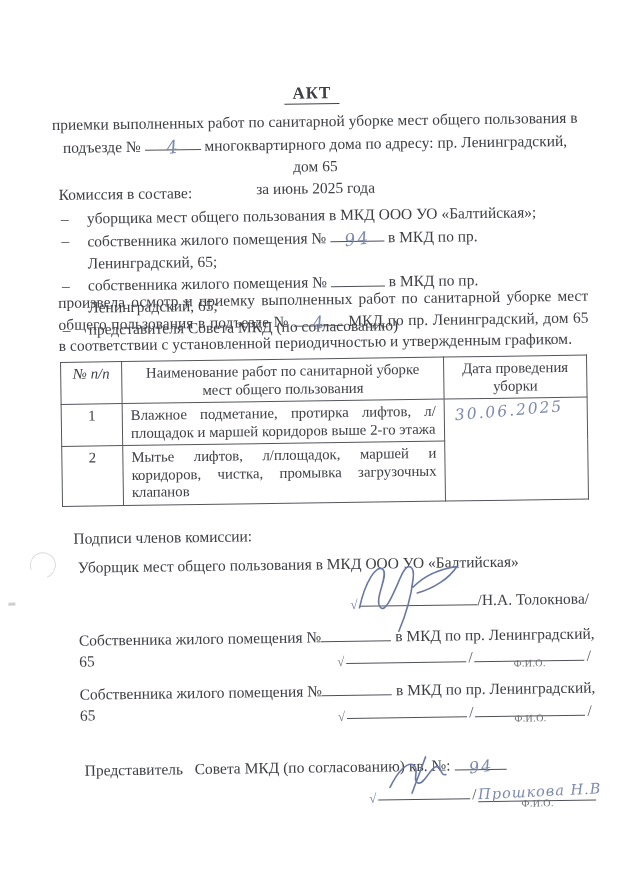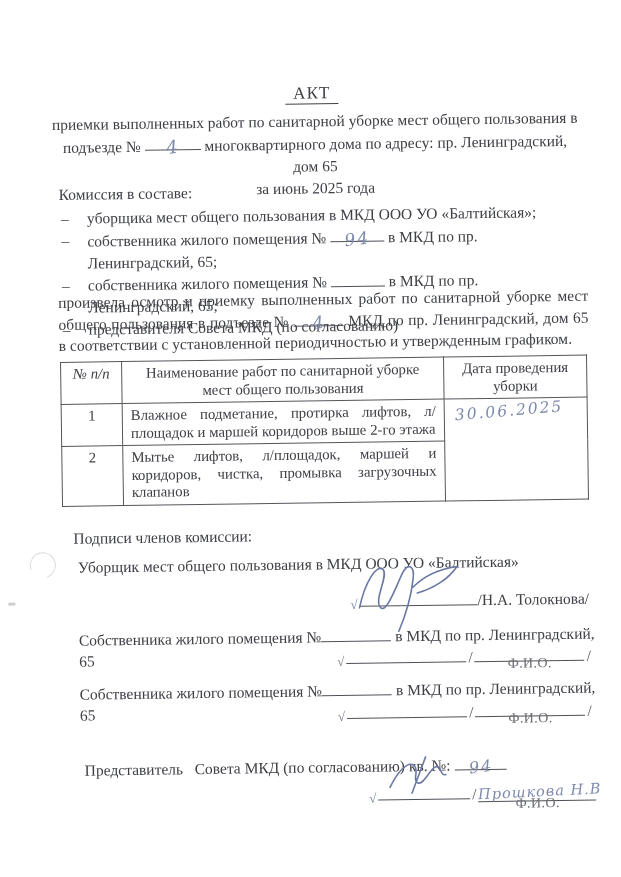--- a/index.html
+++ b/index.html
@@ -16,7 +16,7 @@
   
   .title{top:82px;left:0;width:100%;text-align:center;}
   .title span{
-    font-weight:normal;font-size:17px;letter-spacing:1px;
+    font-weight:bold;font-size:17px;letter-spacing:1px;
     border-bottom:1.5px solid #3e4046;padding:0 8px 1px 8px;
   }
   

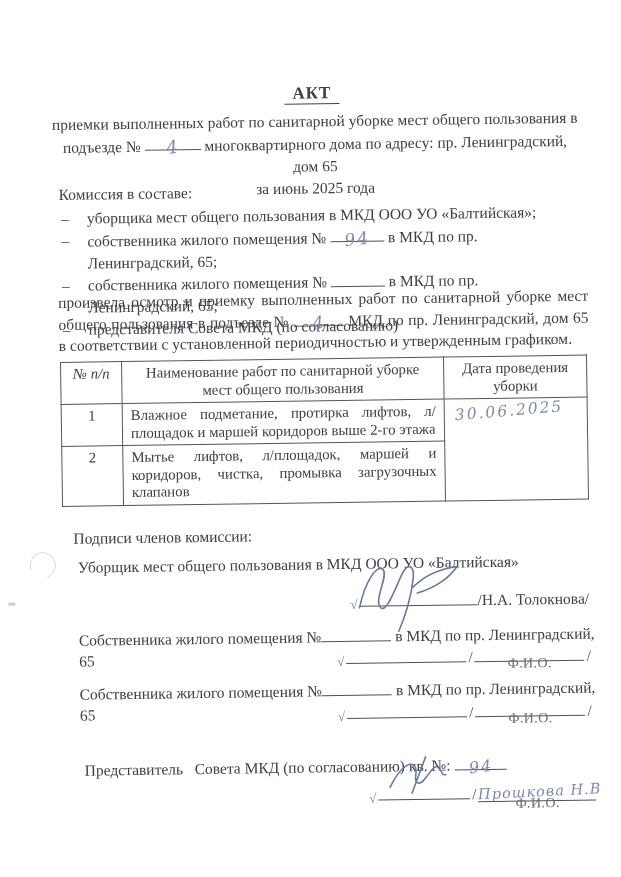--- a/index.html
+++ b/index.html
@@ -69,7 +69,7 @@
   .slash{padding:0 2px;color:#54565c;}
   .fio{
     position:absolute;bottom:-13px;left:50%;transform:translateX(-50%);
-    font-size:14px;letter-spacing:0.4px;color:#6b6d73;font-style:normal;
+    font-size:10px;letter-spacing:0.4px;color:#6b6d73;font-style:normal;
   }
   .sig-cleaner{top:588px;left:342px;}
   .typed-name{font-size:15.5px;}

